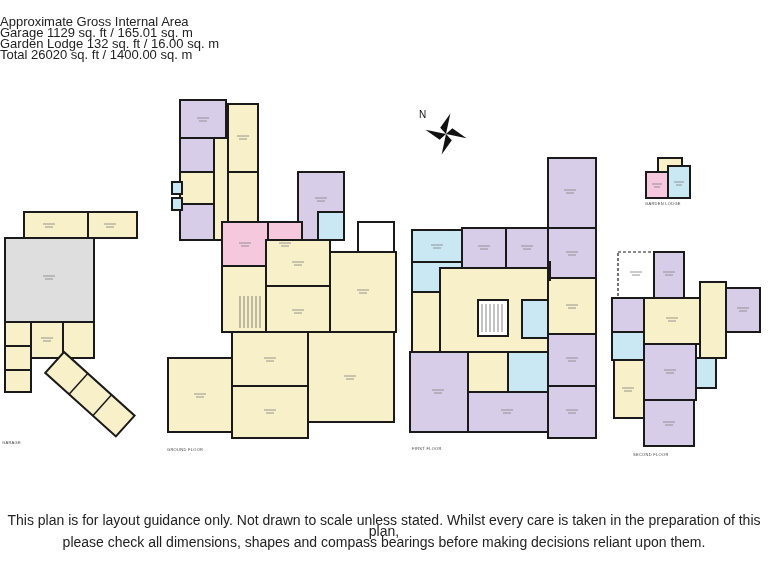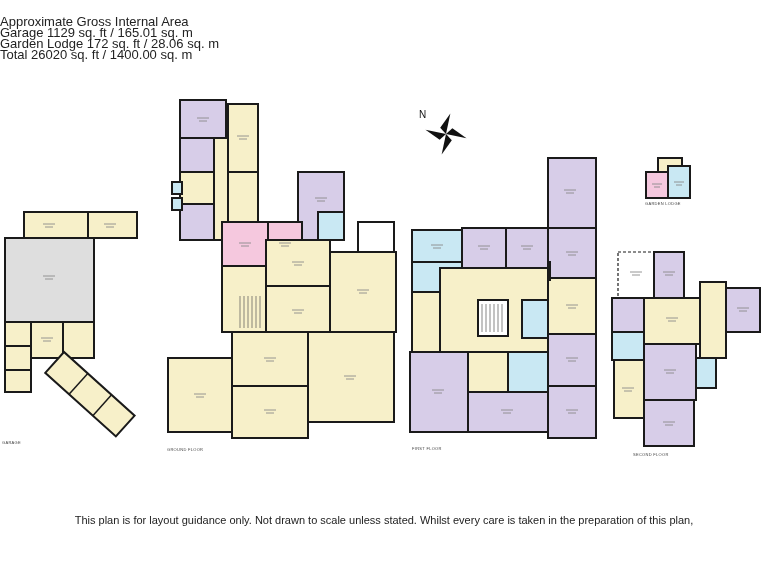--- a/index.html
+++ b/index.html
@@ -24,7 +24,7 @@
 <div class="abs header">
   <div>Approximate Gross Internal Area</div>
   <div>Garage 1129 sq. ft / 165.01 sq. m</div>
-  <div>Garden Lodge 172 sq. ft / 28.06 sq. m</div>
+  <div>Garden Lodge 132 sq. ft / 16.00 sq. m</div>
   <div>Total 26020 sq. ft / 1400.00 sq. m</div>
 </div>
 

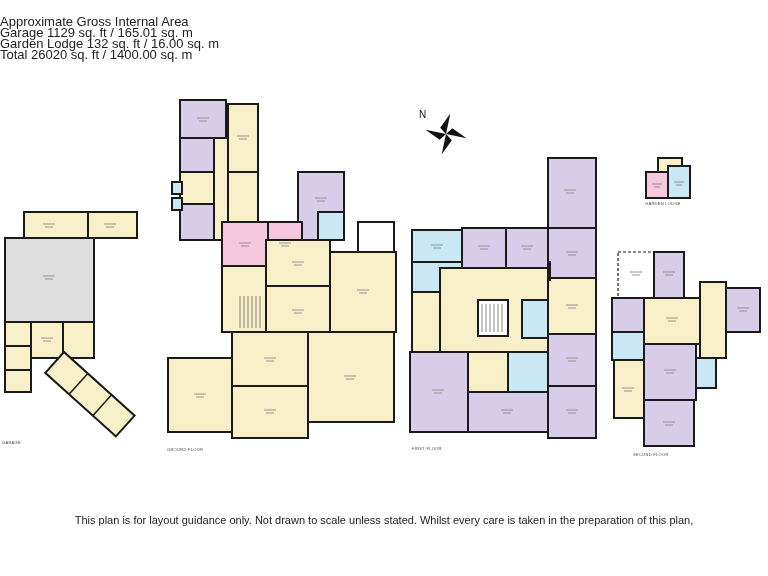--- a/index.html
+++ b/index.html
@@ -7,7 +7,7 @@
   body{position:relative;background:#ffffff;font-family:"Liberation Sans",sans-serif;overflow:hidden}
   .abs{position:absolute}
   .header{top:16px;left:0;right:0;text-align:left;font-size:13px;line-height:11px;color:#222}
-  .footer{top:515px;left:0;right:0;text-align:center;font-size:11px;line-height:11px;color:#222}
+  .footer{top:515px;left:0;right:0;text-align:center;font-size:14px;line-height:11px;color:#222}
   .caption{position:absolute;font-size:4px;color:#444;letter-spacing:.3px;white-space:nowrap}
   .compass-n{position:absolute;left:419px;top:109px;font-size:10px;color:#111}
   svg.plans{position:absolute;left:0;top:0}

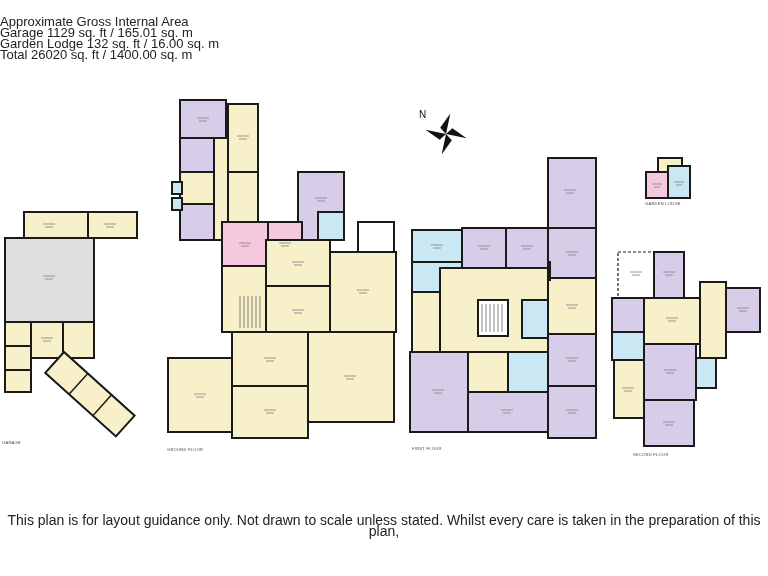--- a/index.html
+++ b/index.html
@@ -286,6 +286,7 @@
 
 <div class="abs footer">
   <div>This plan is for layout guidance only.  Not drawn to scale unless stated. Whilst every care is taken in the preparation of this plan,</div>
+  <div>please check all dimensions, shapes and compass bearings before making decisions reliant upon them.</div>
 </div>
 
 </body></html>

